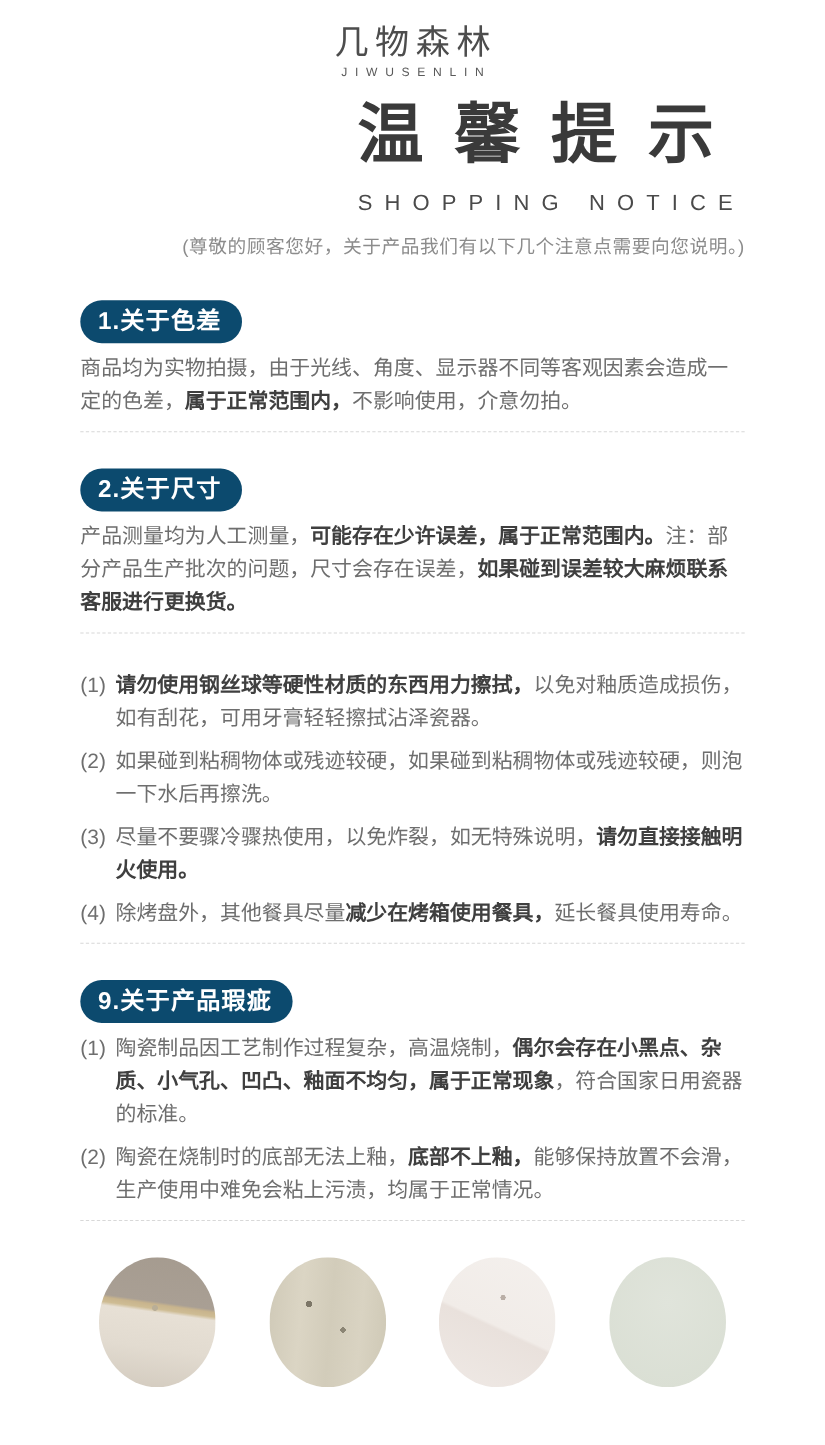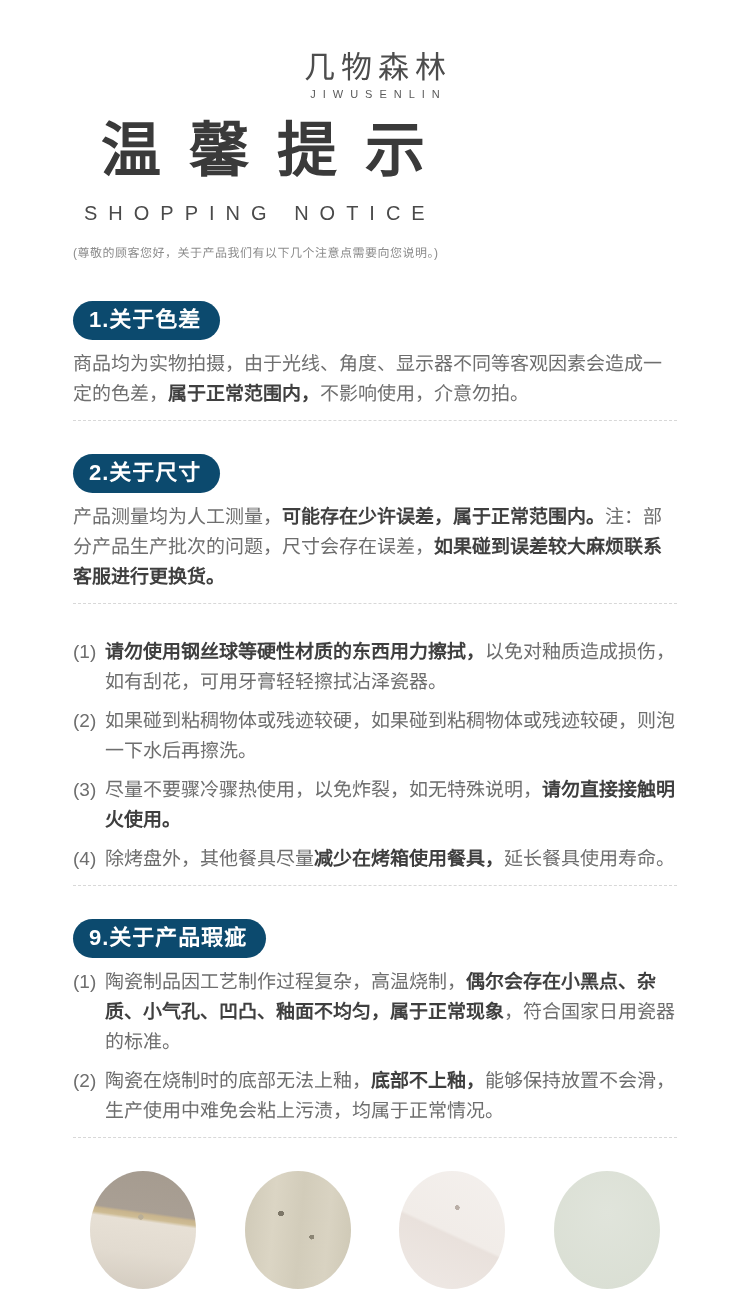--- a/index.html
+++ b/index.html
@@ -5,7 +5,7 @@
   html,body{margin:0;padding:0;background:#fff;}
   .page{
     width:750px;height:1314px;margin:0 auto;background:#ffffff;
-    box-sizing:border-box;padding:48px 73px 0;overflow:hidden;
+    box-sizing:border-box;padding:20px 73px 0;overflow:hidden;
     font-family:"Liberation Sans","DejaVu Sans",sans-serif;
     -webkit-font-smoothing:antialiased;
   }

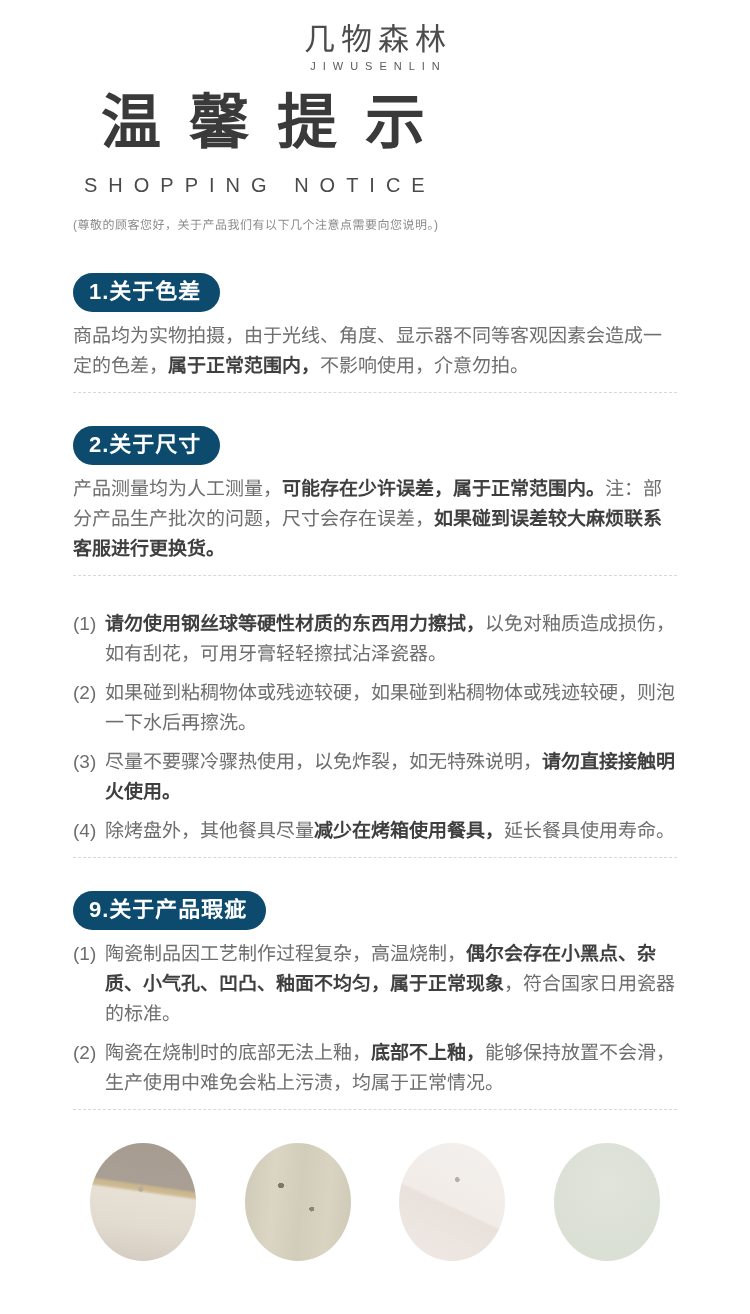--- a/index.html
+++ b/index.html
@@ -18,7 +18,7 @@
   .brand-roman{
     font-size:11px;letter-spacing:7px;padding-left:7px;color:#5a5a5a;line-height:15px;margin-top:1px;
   }
-  .title-block{text-align:left;}
+  .title-block{text-align:right;}
   .title{
     margin:16px 0 0;font-size:60px;font-weight:800;color:#3a3a3a;
     letter-spacing:28px;padding-left:28px;line-height:66px;

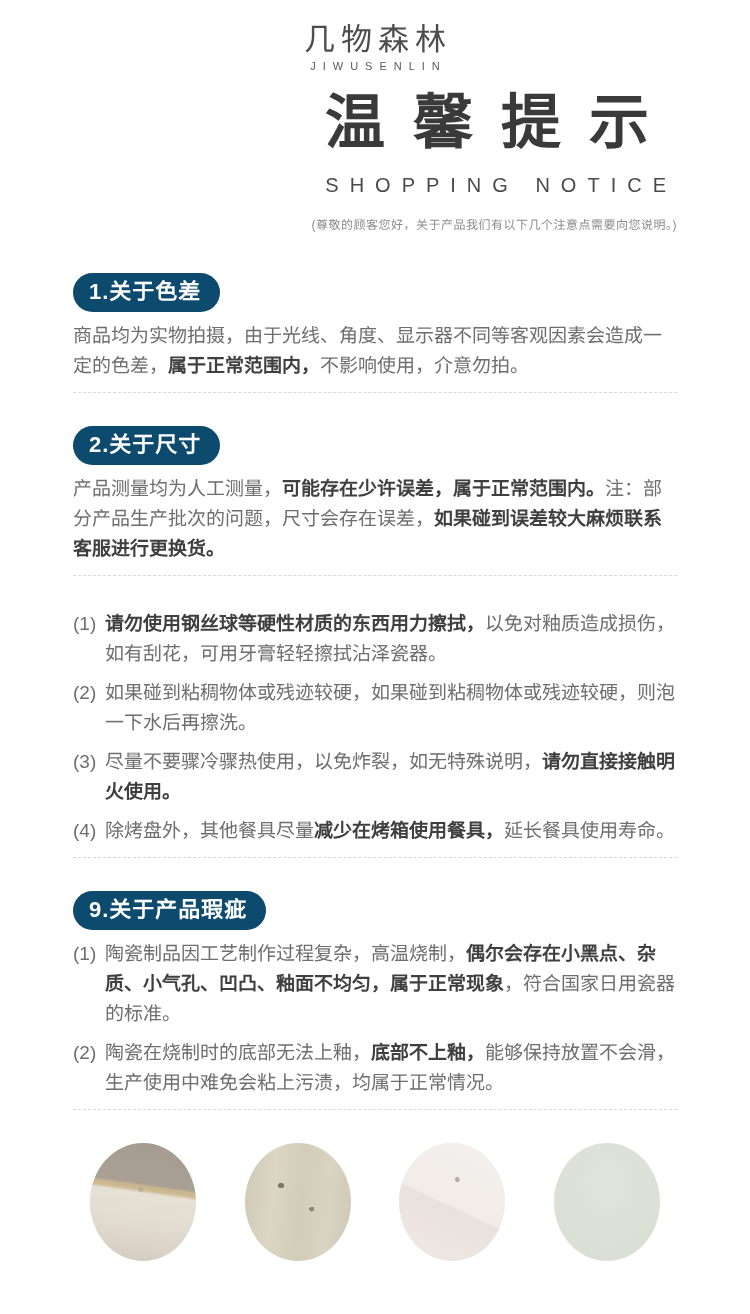--- a/index.html
+++ b/index.html
@@ -28,7 +28,7 @@
     letter-spacing:11px;padding-left:11px;line-height:26px;
   }
   .note{
-    margin:15px 0 0;font-size:12px;color:#8c8c8c;letter-spacing:.5px;line-height:24px;
+    margin:15px 0 0;font-size:17px;color:#8c8c8c;letter-spacing:.5px;line-height:24px;
   }
   
   #sections{margin-top:36px;}

